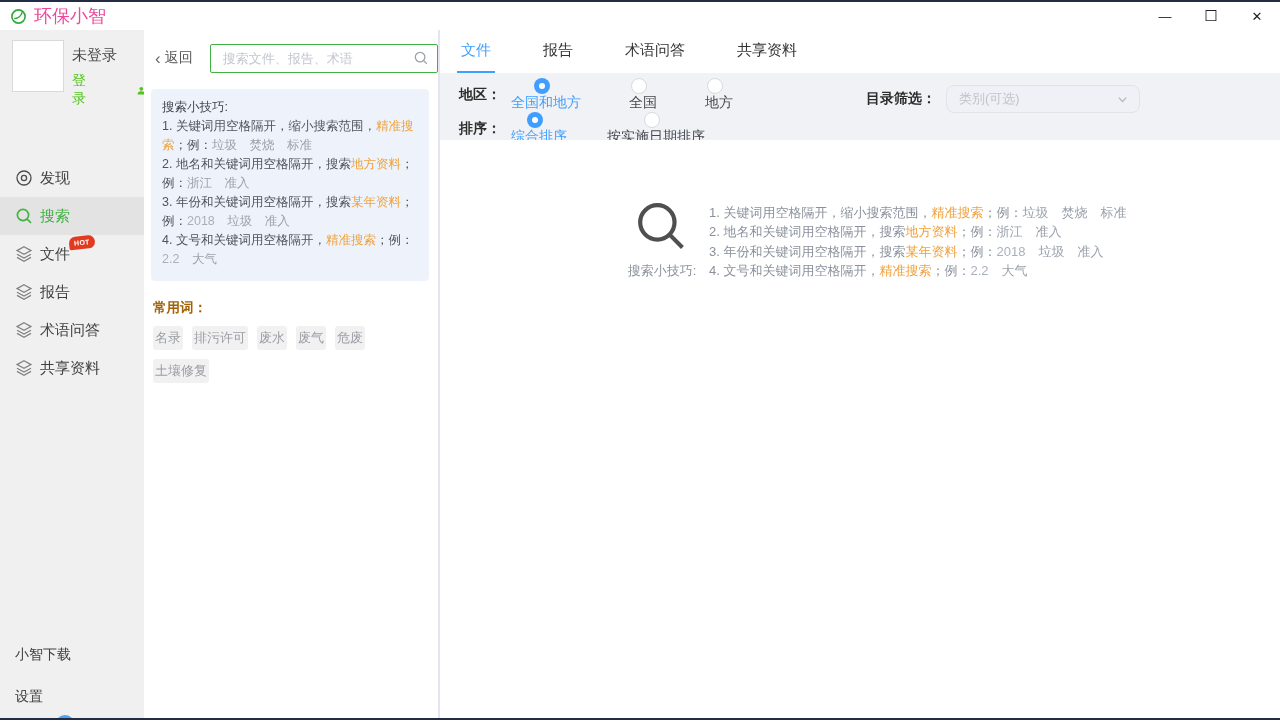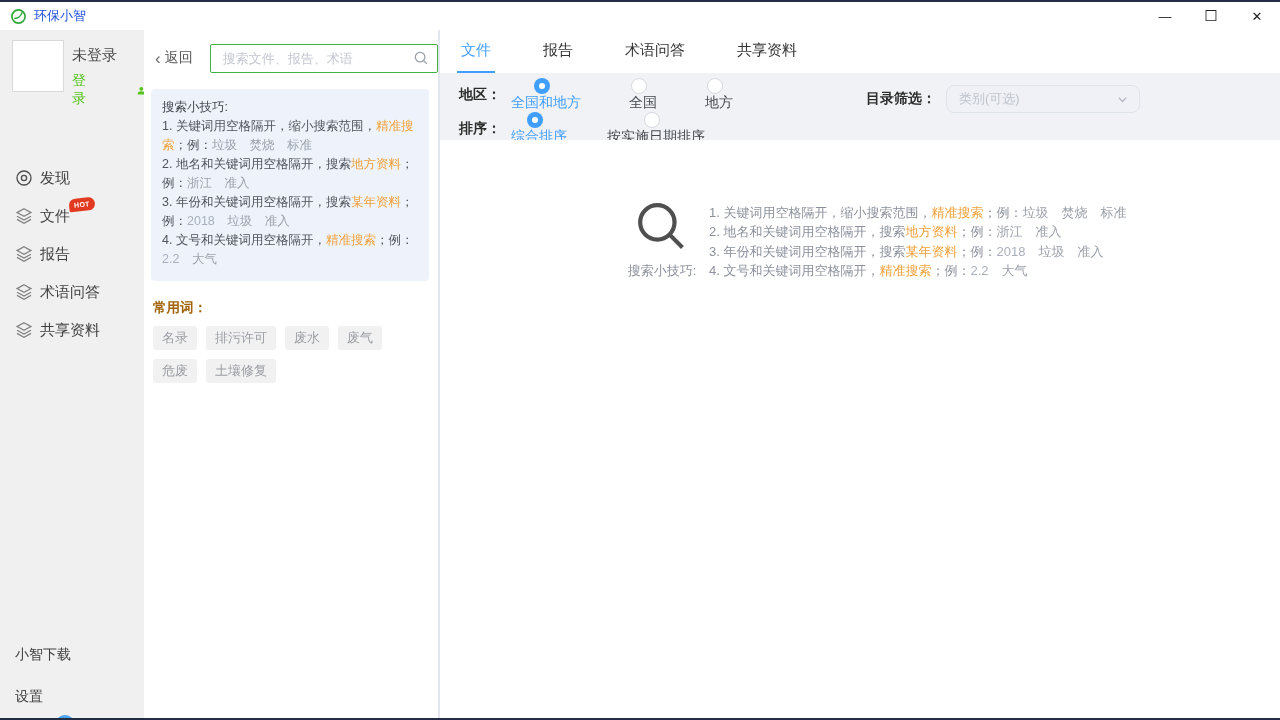--- a/index.html
+++ b/index.html
@@ -12,7 +12,7 @@
   
   .titlebar { height:28px; display:flex; align-items:center; background:#fff; }
   .titlebar .logo { width:17px; height:17px; margin:0 7px 0 10px; }
-  .titlebar .app-title { font-size:13px; color:#1d4ed8; }
+  .titlebar .app-title { font-size:18px; color:#ec4899; }
   .win-controls { margin-left:auto; display:flex; height:100%; }
   .win-btn { width:46px; height:100%; display:flex; align-items:center; justify-content:center;
              font-size:13px; color:#222; cursor:default; }

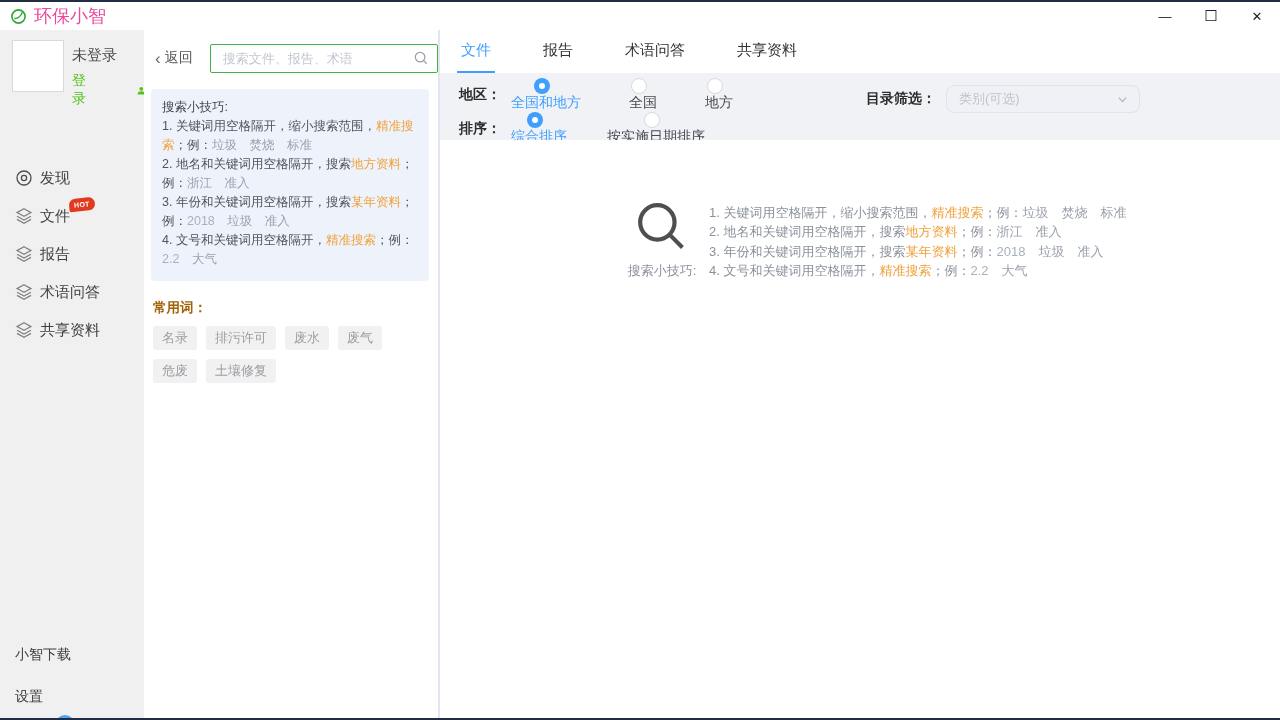--- a/index.html
+++ b/index.html
@@ -145,6 +145,13 @@
           </svg>
           <span class="mi-label">发现</span>
         </div>
+        <div class="menu-item selected">
+          <svg class="mi-icon" viewBox="0 0 18 18">
+            <circle cx="8" cy="8" r="5.6" fill="none" stroke="#43b244" stroke-width="1.7"></circle>
+            <line x1="12.2" y1="12.2" x2="16" y2="16" stroke="#43b244" stroke-width="1.7"></line>
+          </svg>
+          <span class="mi-label">搜索</span>
+        </div>
         <div class="menu-item">
           <svg class="mi-icon" viewBox="0 0 18 18">
             <path d="M9 1.8 L16 5.6 9 9.4 2 5.6 Z" fill="none" stroke="#808080" stroke-width="1.2"></path>

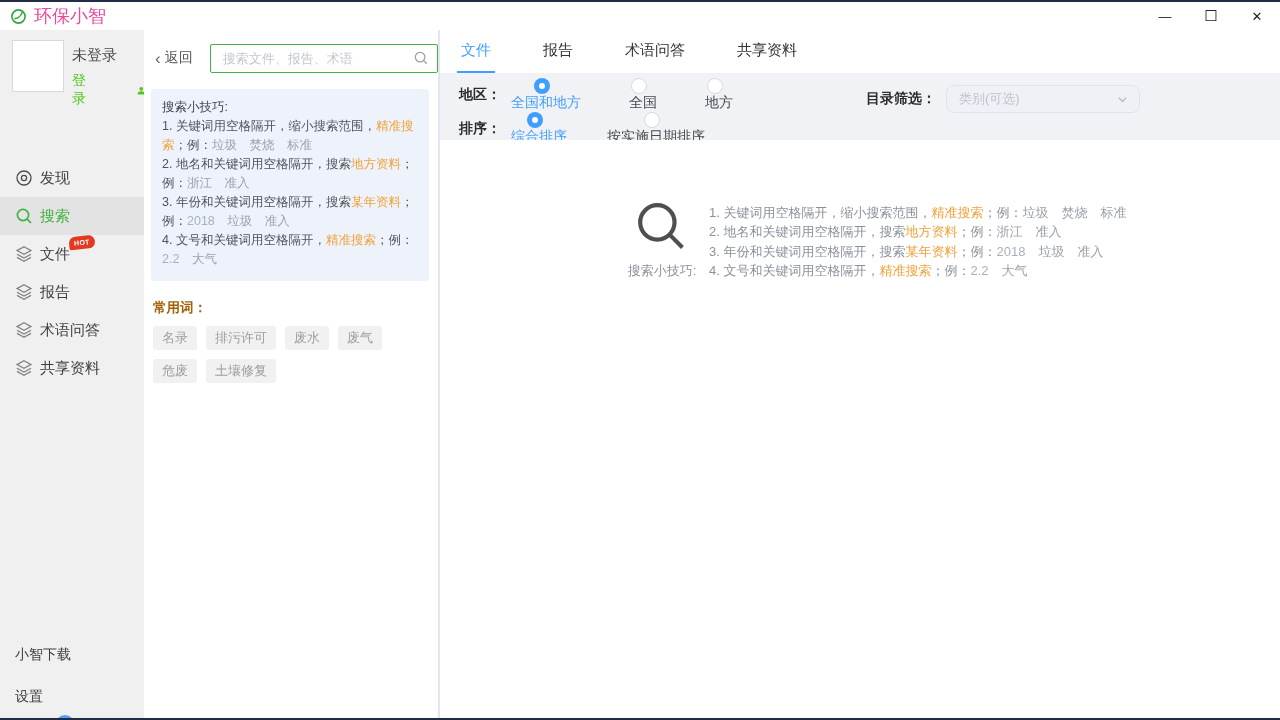--- a/index.html
+++ b/index.html
@@ -68,7 +68,7 @@
   .cw-label { font-size:13.5px; font-weight:bold; color:#a16207; }
   .cw-tags { margin-top:9px; display:flex; flex-wrap:wrap; }
   .tag { background:#f1f1f1; color:#9a9da3; font-size:13px; border-radius:3px;
-         padding:3px 9px; margin:0 9px 9px 0; cursor:default; }
+         padding:3px 2px; margin:0 9px 9px 0; cursor:default; }
 
   
   .main { flex:1; display:flex; flex-direction:column; background:#fff; }

